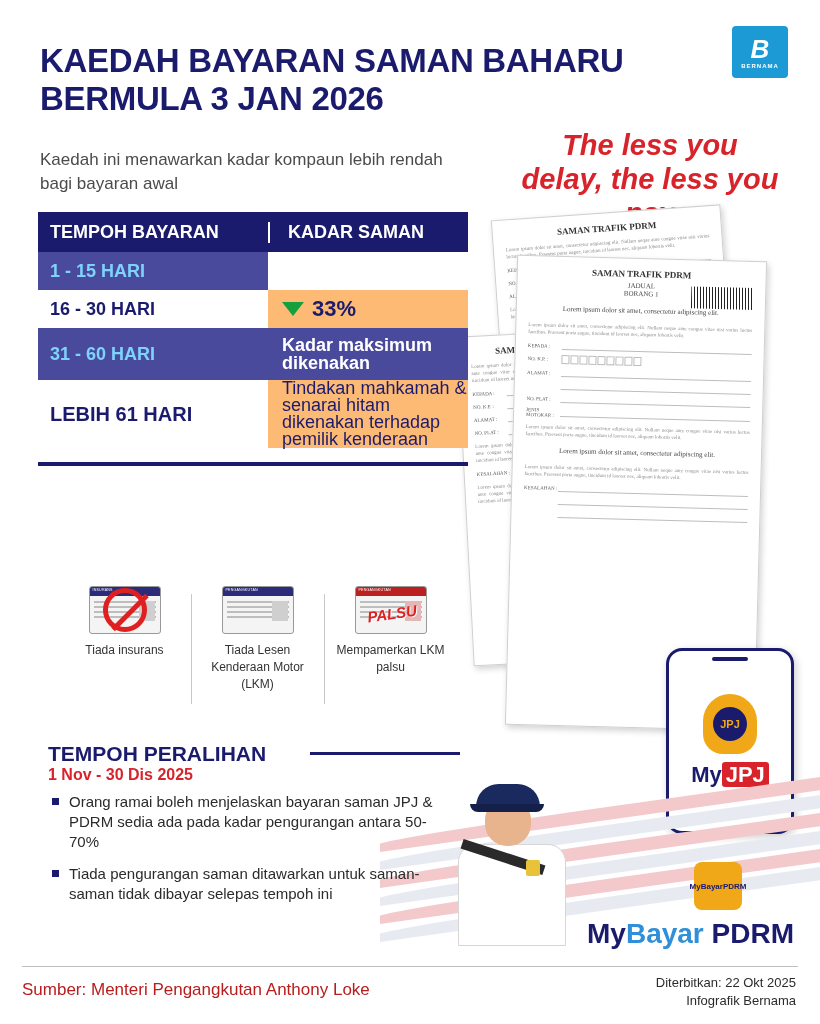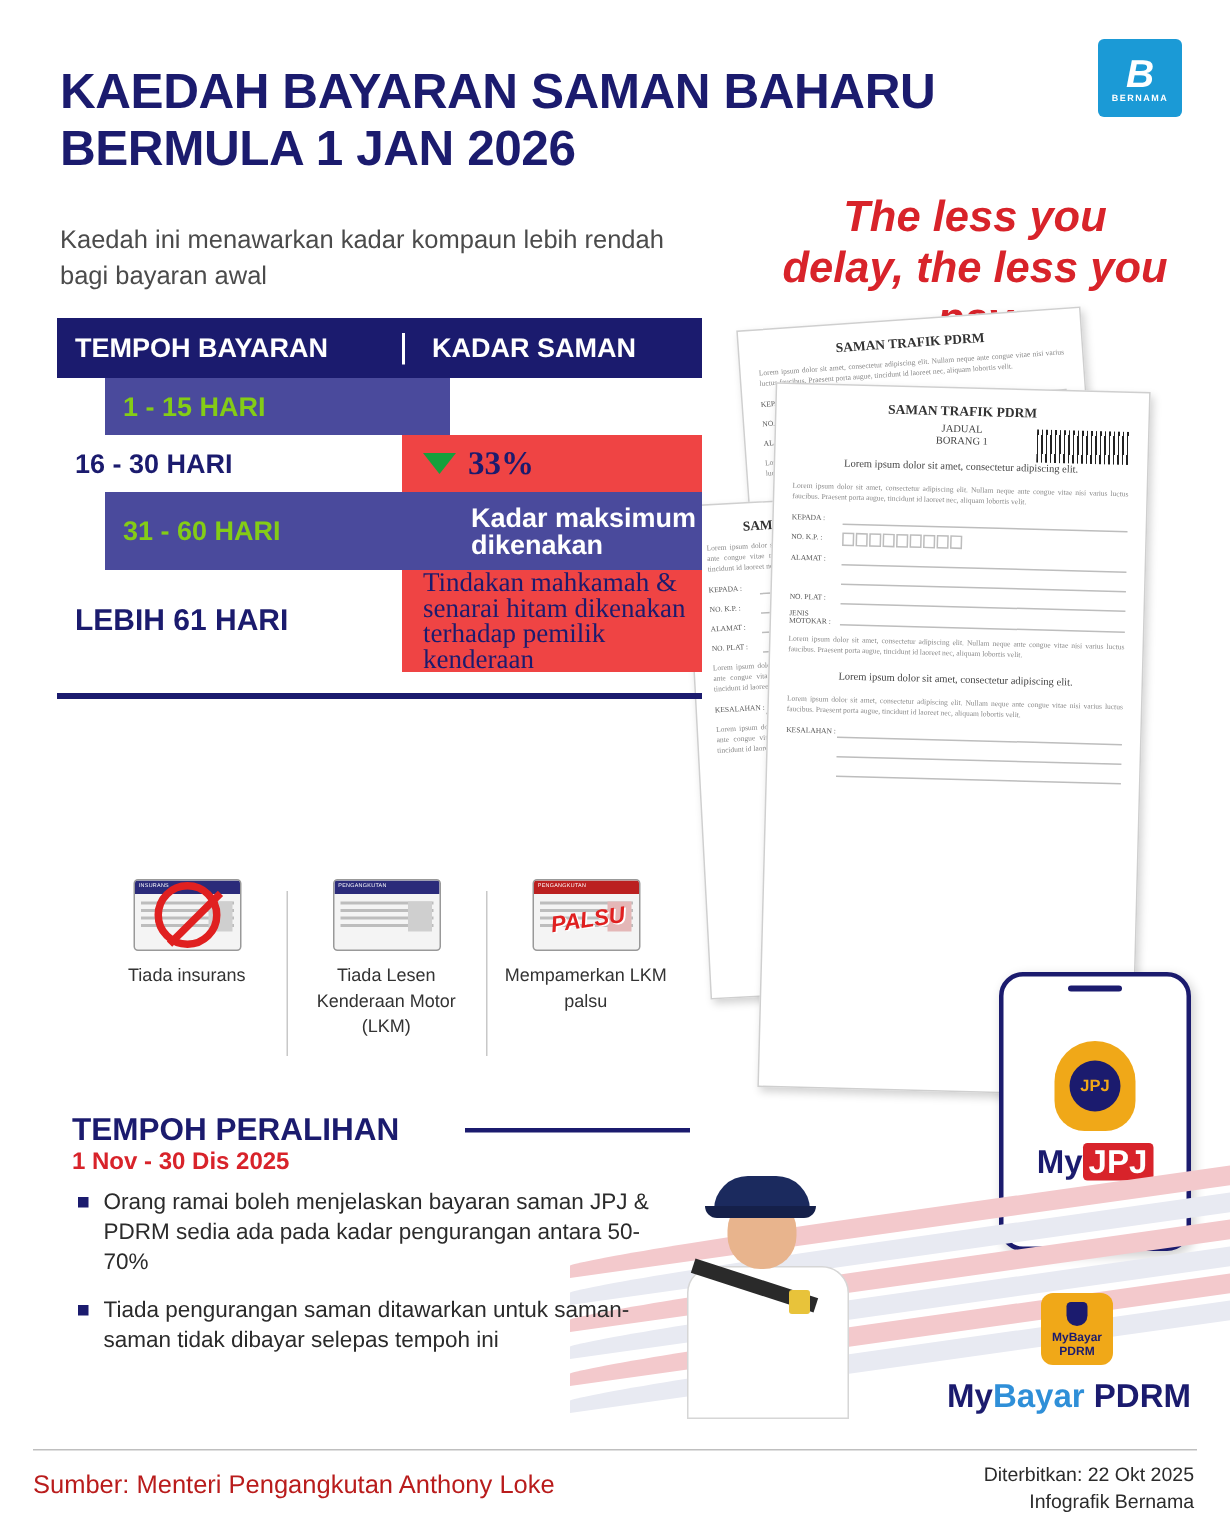--- a/index.html
+++ b/index.html
@@ -391,7 +391,7 @@
     <div class="logo-word">BERNAMA</div>
   </div>
 
-  <div class="title">KAEDAH BAYARAN SAMAN BAHARU BERMULA 1 JAN 2026</div>
+  <div class="title">KAEDAH BAYARAN SAMAN BAHARU BERMULA 3 JAN 2026</div>
   <div class="subtitle">Kaedah ini menawarkan kadar kompaun lebih rendah bagi bayaran awal</div>
   <div class="slogan">The less you delay, the less you pay</div>
 

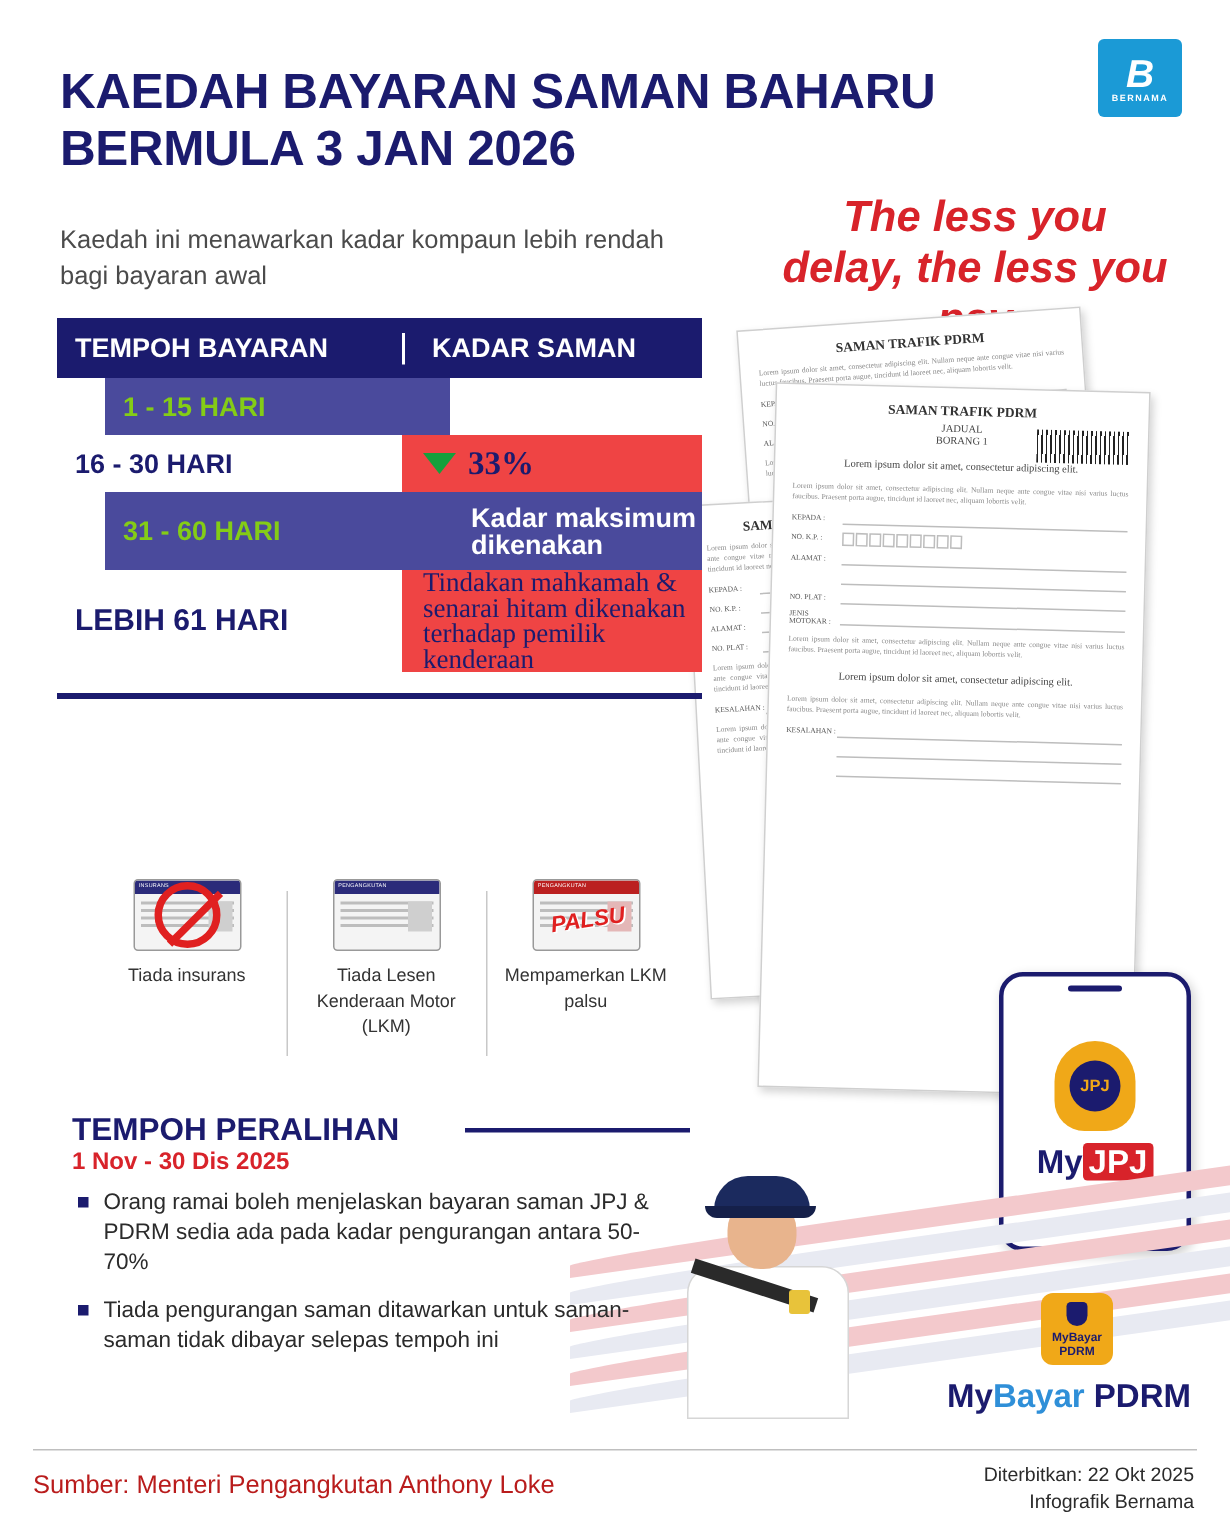--- a/index.html
+++ b/index.html
@@ -92,7 +92,7 @@
     padding-left: 14px;
     font-size: 18px;
   }
-  .row.alt .c1 { background: #4a4a9c; color: #84cc16; margin-left: 32px; }
+  .row.alt .c1 { background: #4a4a9c; color: #7dd3fc; }
   .row.alt .c2 { background: #4a4a9c; color: #ffffff; }
   .row.plain .c1 { background: #ffffff; color: #1b1b6e; }
   .row.plain .c2 { background: #ef4444; color: #1b1b6e; font-family: Liberation Serif, serif; }

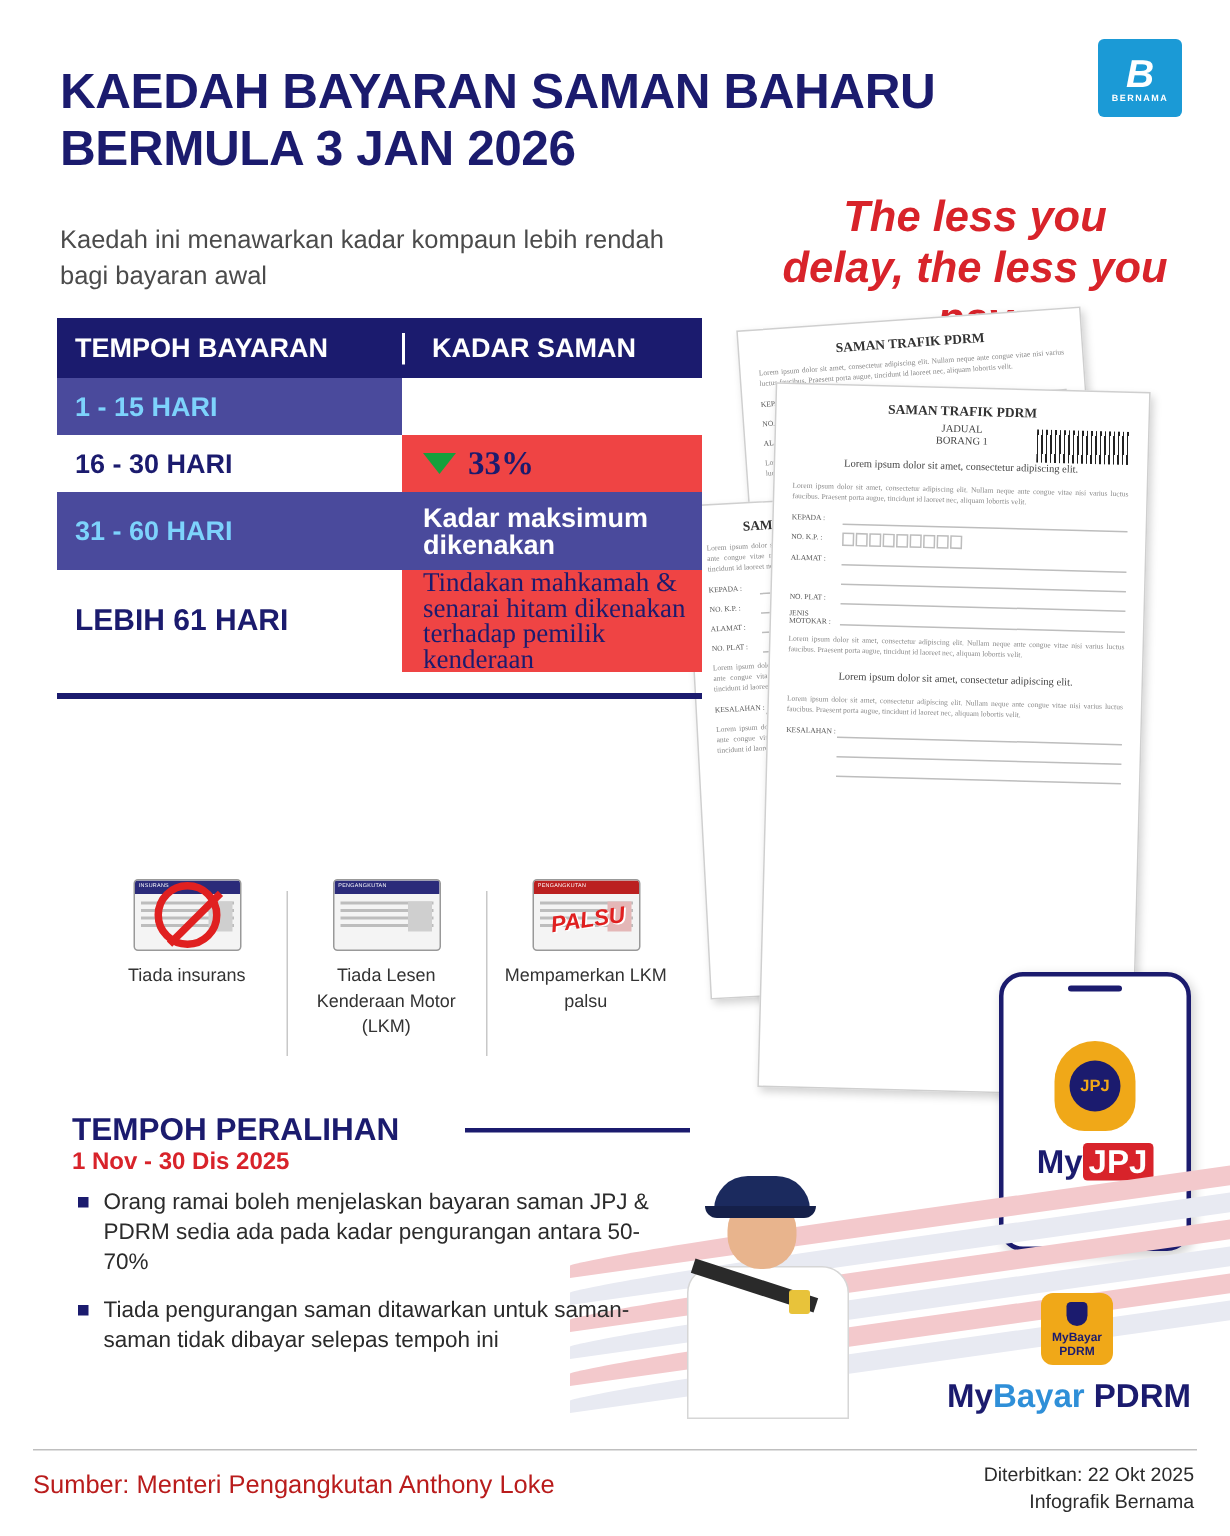--- a/index.html
+++ b/index.html
@@ -95,7 +95,7 @@
   .row.alt .c1 { background: #4a4a9c; color: #7dd3fc; }
   .row.alt .c2 { background: #4a4a9c; color: #ffffff; }
   .row.plain .c1 { background: #ffffff; color: #1b1b6e; }
-  .row.plain .c2 { background: #ef4444; color: #1b1b6e; font-family: Liberation Serif, serif; }
+  .row.plain .c2 { background: #fdba74; color: #1b1b6e; }
   .row.tall { min-height: 52px; }
   .row.tall2 { min-height: 58px; }
   .arrow-down {

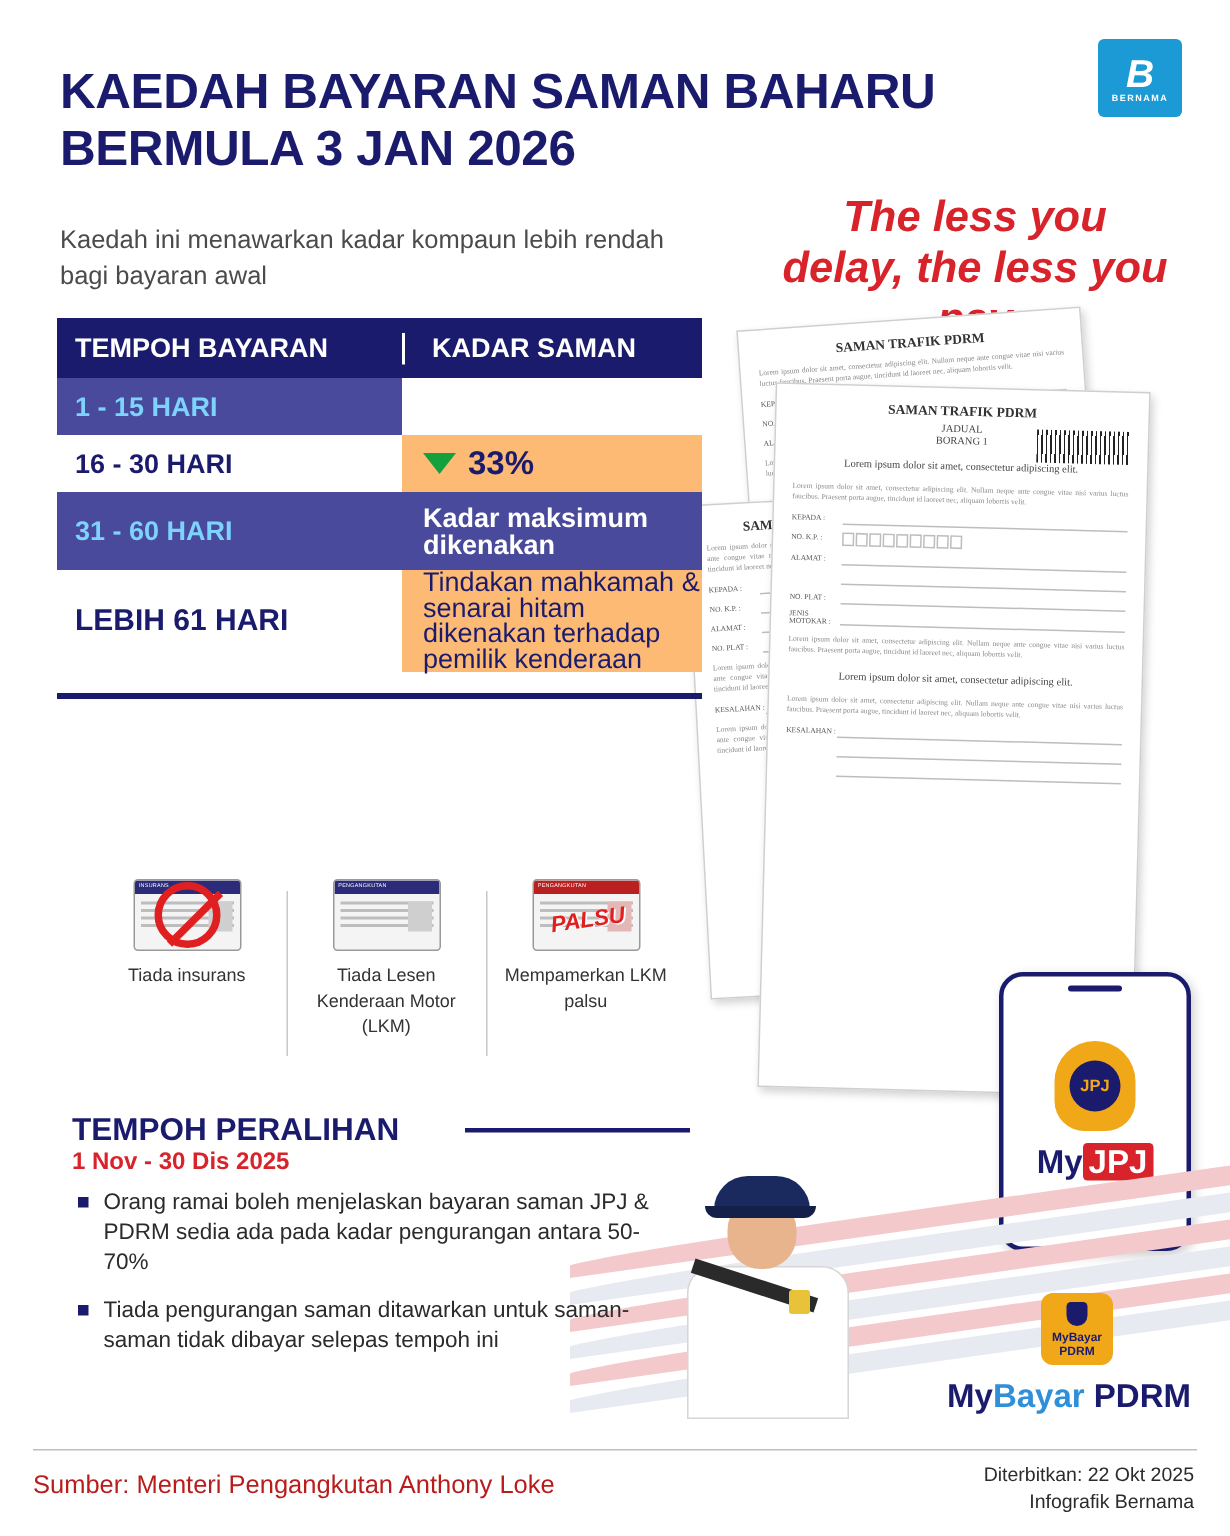--- a/index.html
+++ b/index.html
@@ -252,7 +252,7 @@
     position: absolute; right: 78px; top: 862px;
     width: 48px; height: 48px;
     background: #f0a818; border-radius: 8px;
-    display: flex; flex-direction: column;
+    display: flex; flex-direction: row;
     align-items: center; justify-content: center;
     color: #1b1b6e; font-size: 8px; font-weight: bold;
     line-height: 9px; text-align: center;

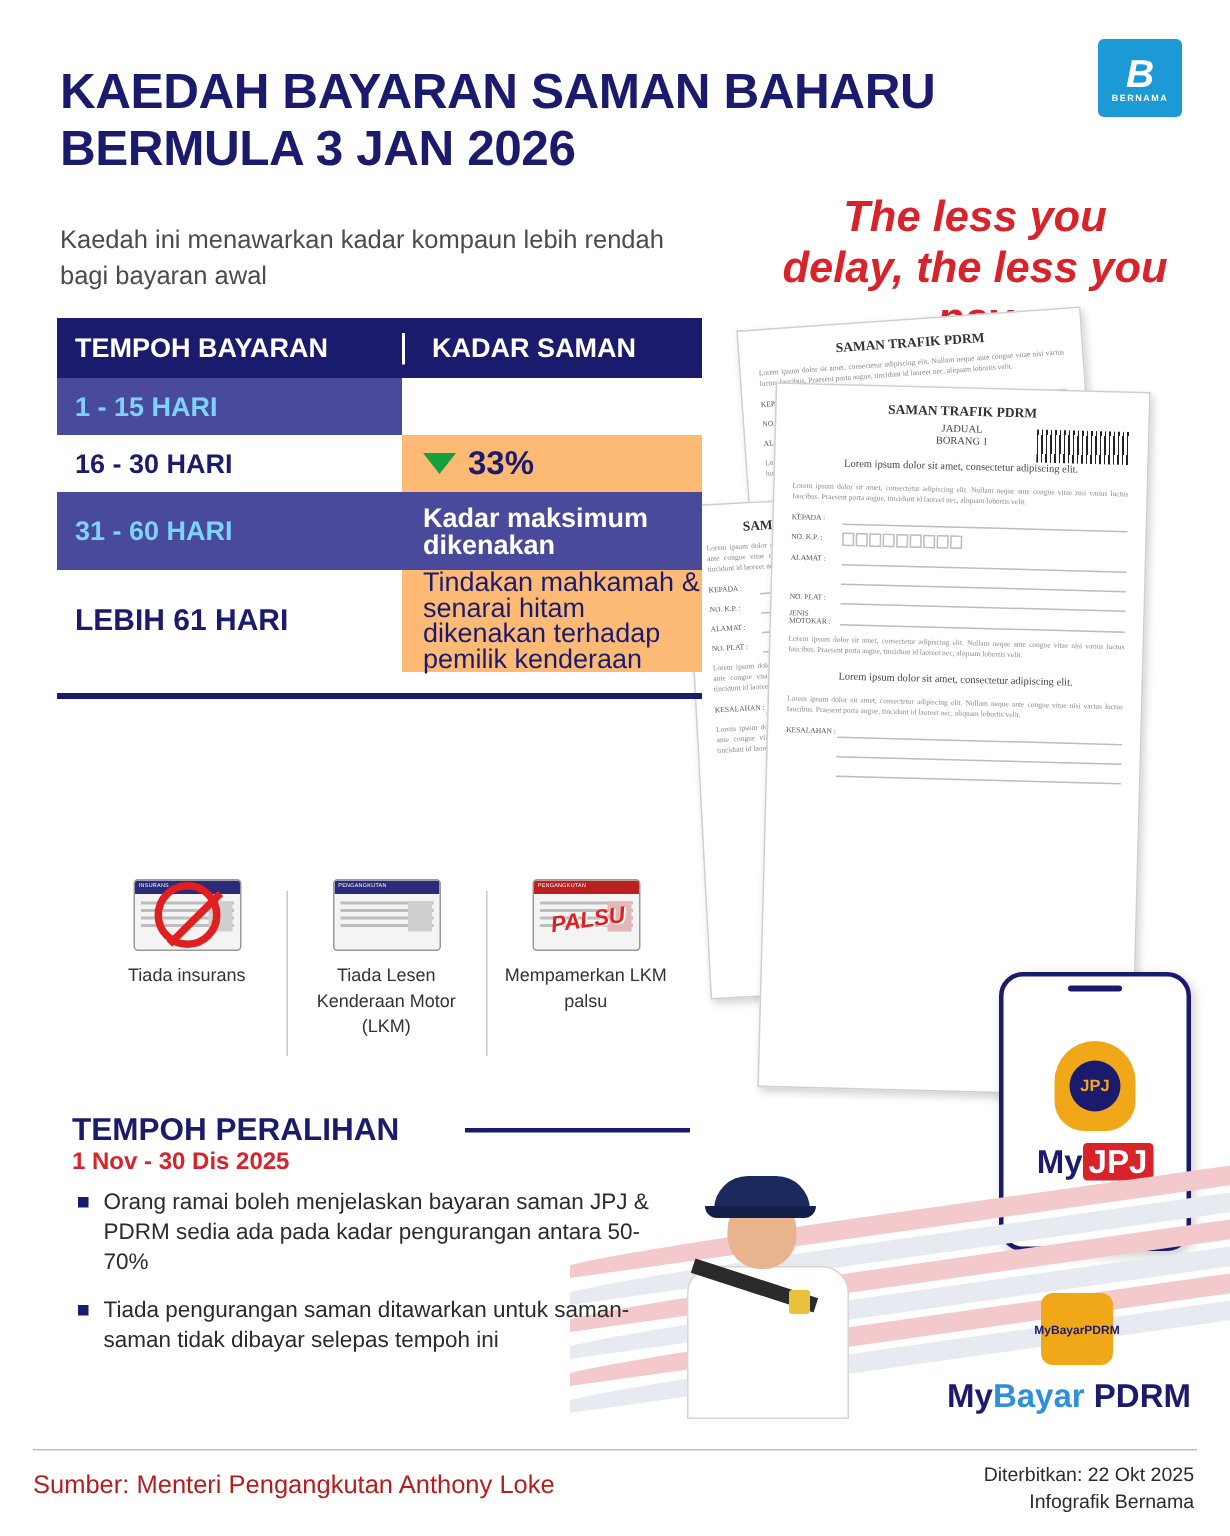--- a/index.html
+++ b/index.html
@@ -245,7 +245,7 @@
   
   .mybayar {
     position: absolute; right: 26px; top: 918px;
-    font-size: 22px; font-weight: bold; color: #1b1b6e;
+    font-size: 28px; font-weight: bold; color: #1b1b6e;
   }
   .mybayar .blue { color: #2f8fd8; }
   .mybayar-badge {

